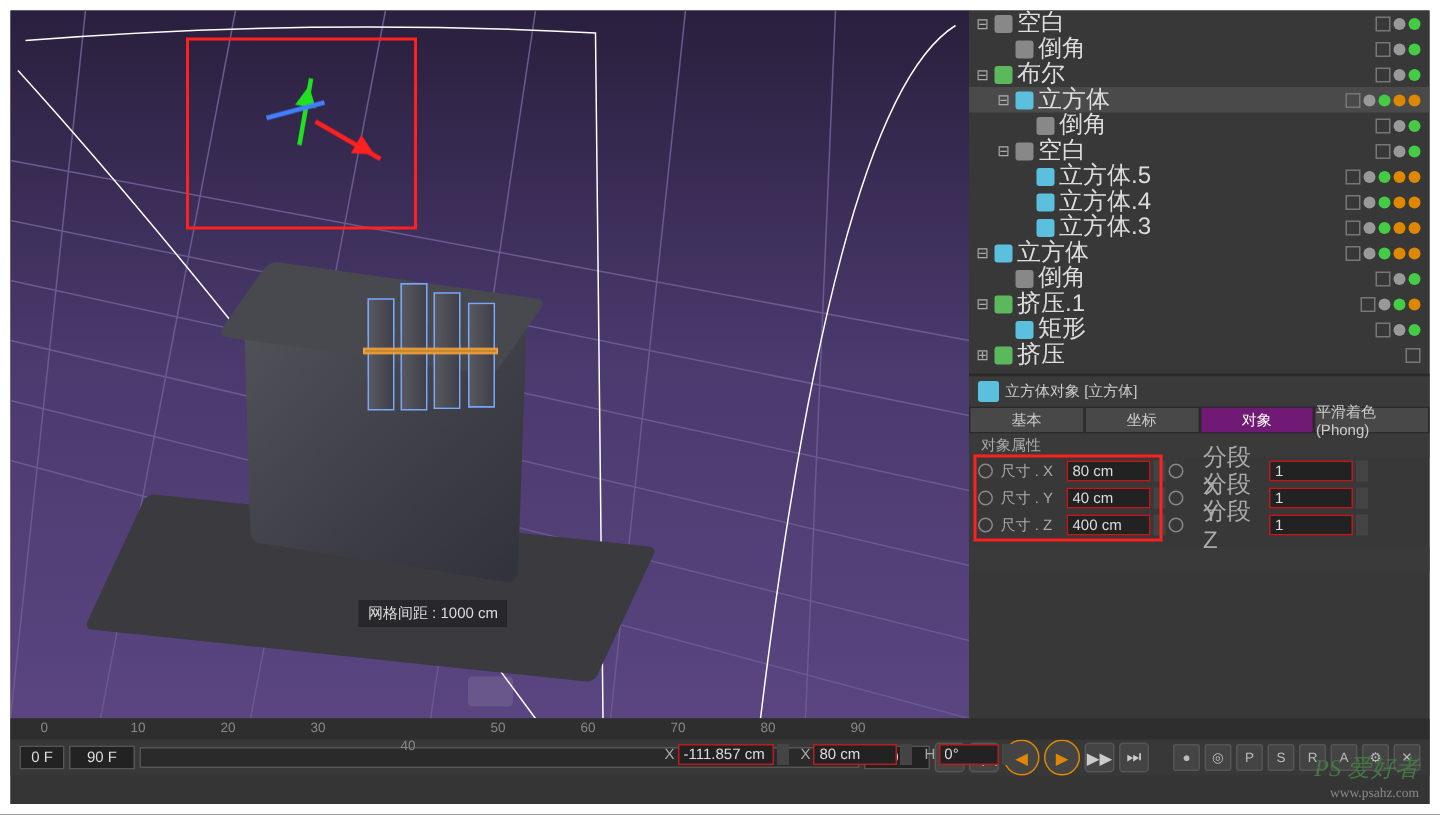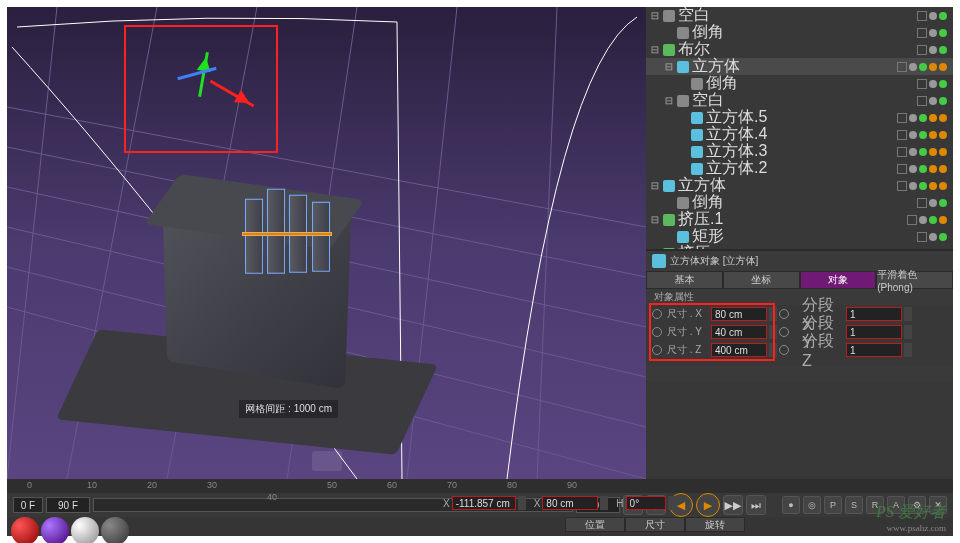--- a/index.html
+++ b/index.html
@@ -231,19 +231,6 @@
           </span>
         </div>
         <div class="trow">
-          <span style="width:28px"></span>
-          <span class="expand"></span>
-          <span class="ticon icube"></span>
-          <span class="tname">立方体.2</span>
-          <span class="tflags">
-            <span class="chk"></span>
-            <span class="dot dgrey"></span>
-            <span class="dot dgreen"></span>
-            <span class="dot dor"></span>
-            <span class="dot dor"></span>
-          </span>
-        </div>
-        <div class="trow">
           <span style="width:0px"></span>
           <span class="expand">⊟</span>
           <span class="ticon icube"></span>

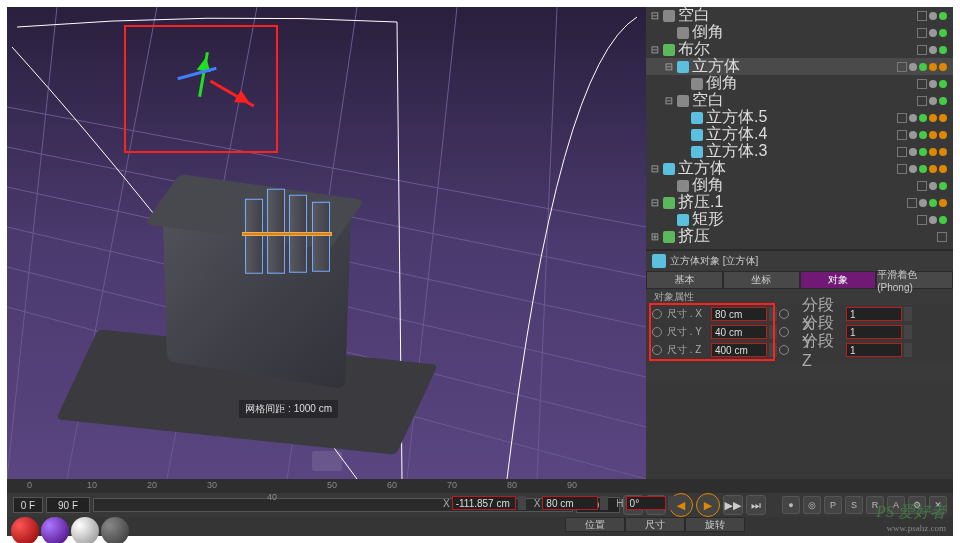--- a/index.html
+++ b/index.html
@@ -369,19 +369,6 @@
     <span class="ibtn">⚙</span>
     <span class="ibtn">✕</span>
   </div>
-  <div style="display:flex;height:18px">
-    <div class="matballs" style="position:static;margin-left:4px">
-      <div class="ball" style="background:radial-gradient(circle at 30% 30%,#f55,#800)"></div>
-      <div class="ball" style="background:radial-gradient(circle at 30% 30%,#a7f,#407)"></div>
-      <div class="ball" style="background:radial-gradient(circle at 30% 30%,#fff,#888)"></div>
-      <div class="ball" style="background:radial-gradient(circle at 30% 30%,#888,#333)"></div>
-    </div>
-    <div class="coordtabs">
-      <div class="ctab">位置</div>
-      <div class="ctab">尺寸</div>
-      <div class="ctab">旋转</div>
-    </div>
-  </div>
 </div>
 <div class="coordvals">
   <span>X</span>

